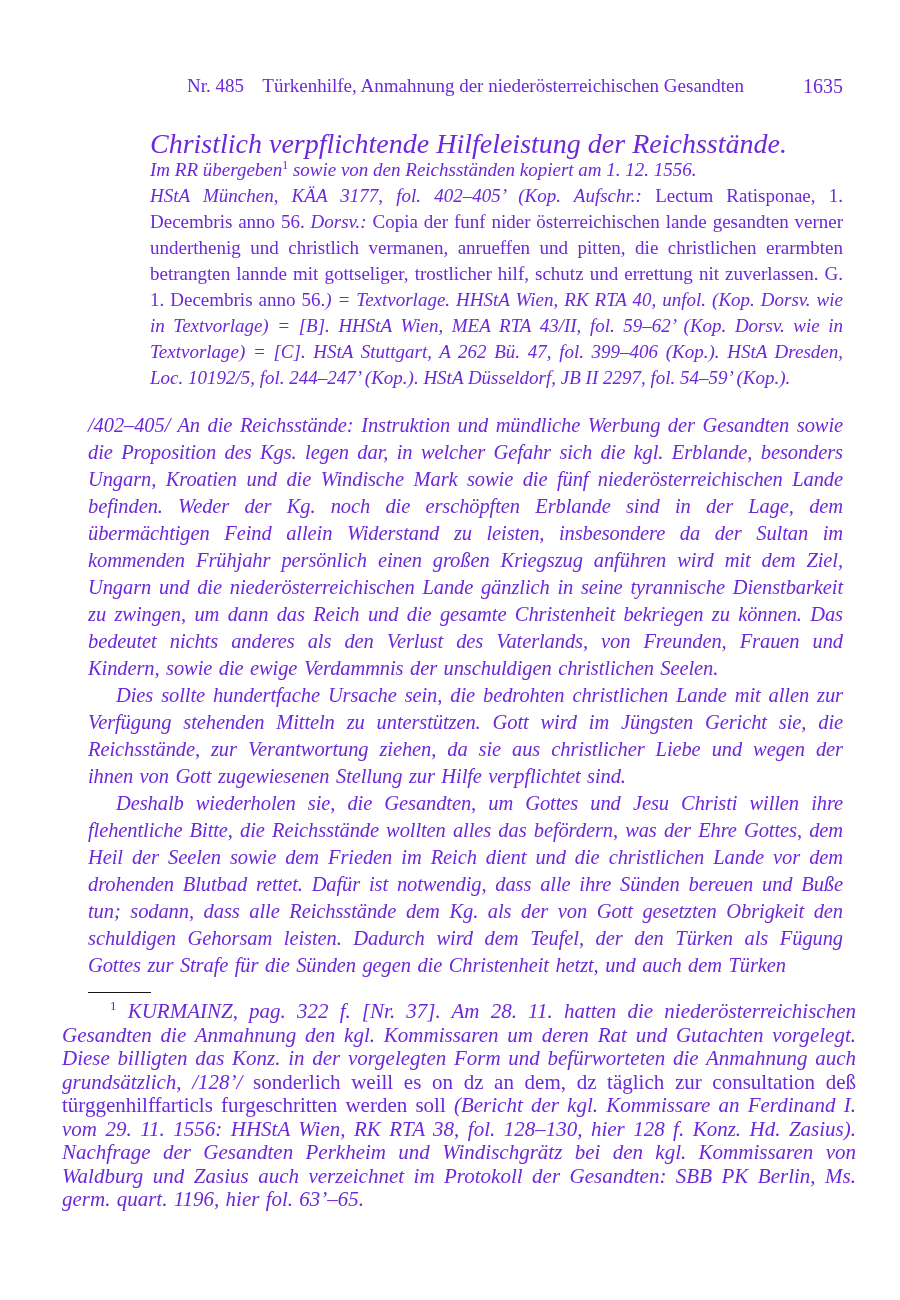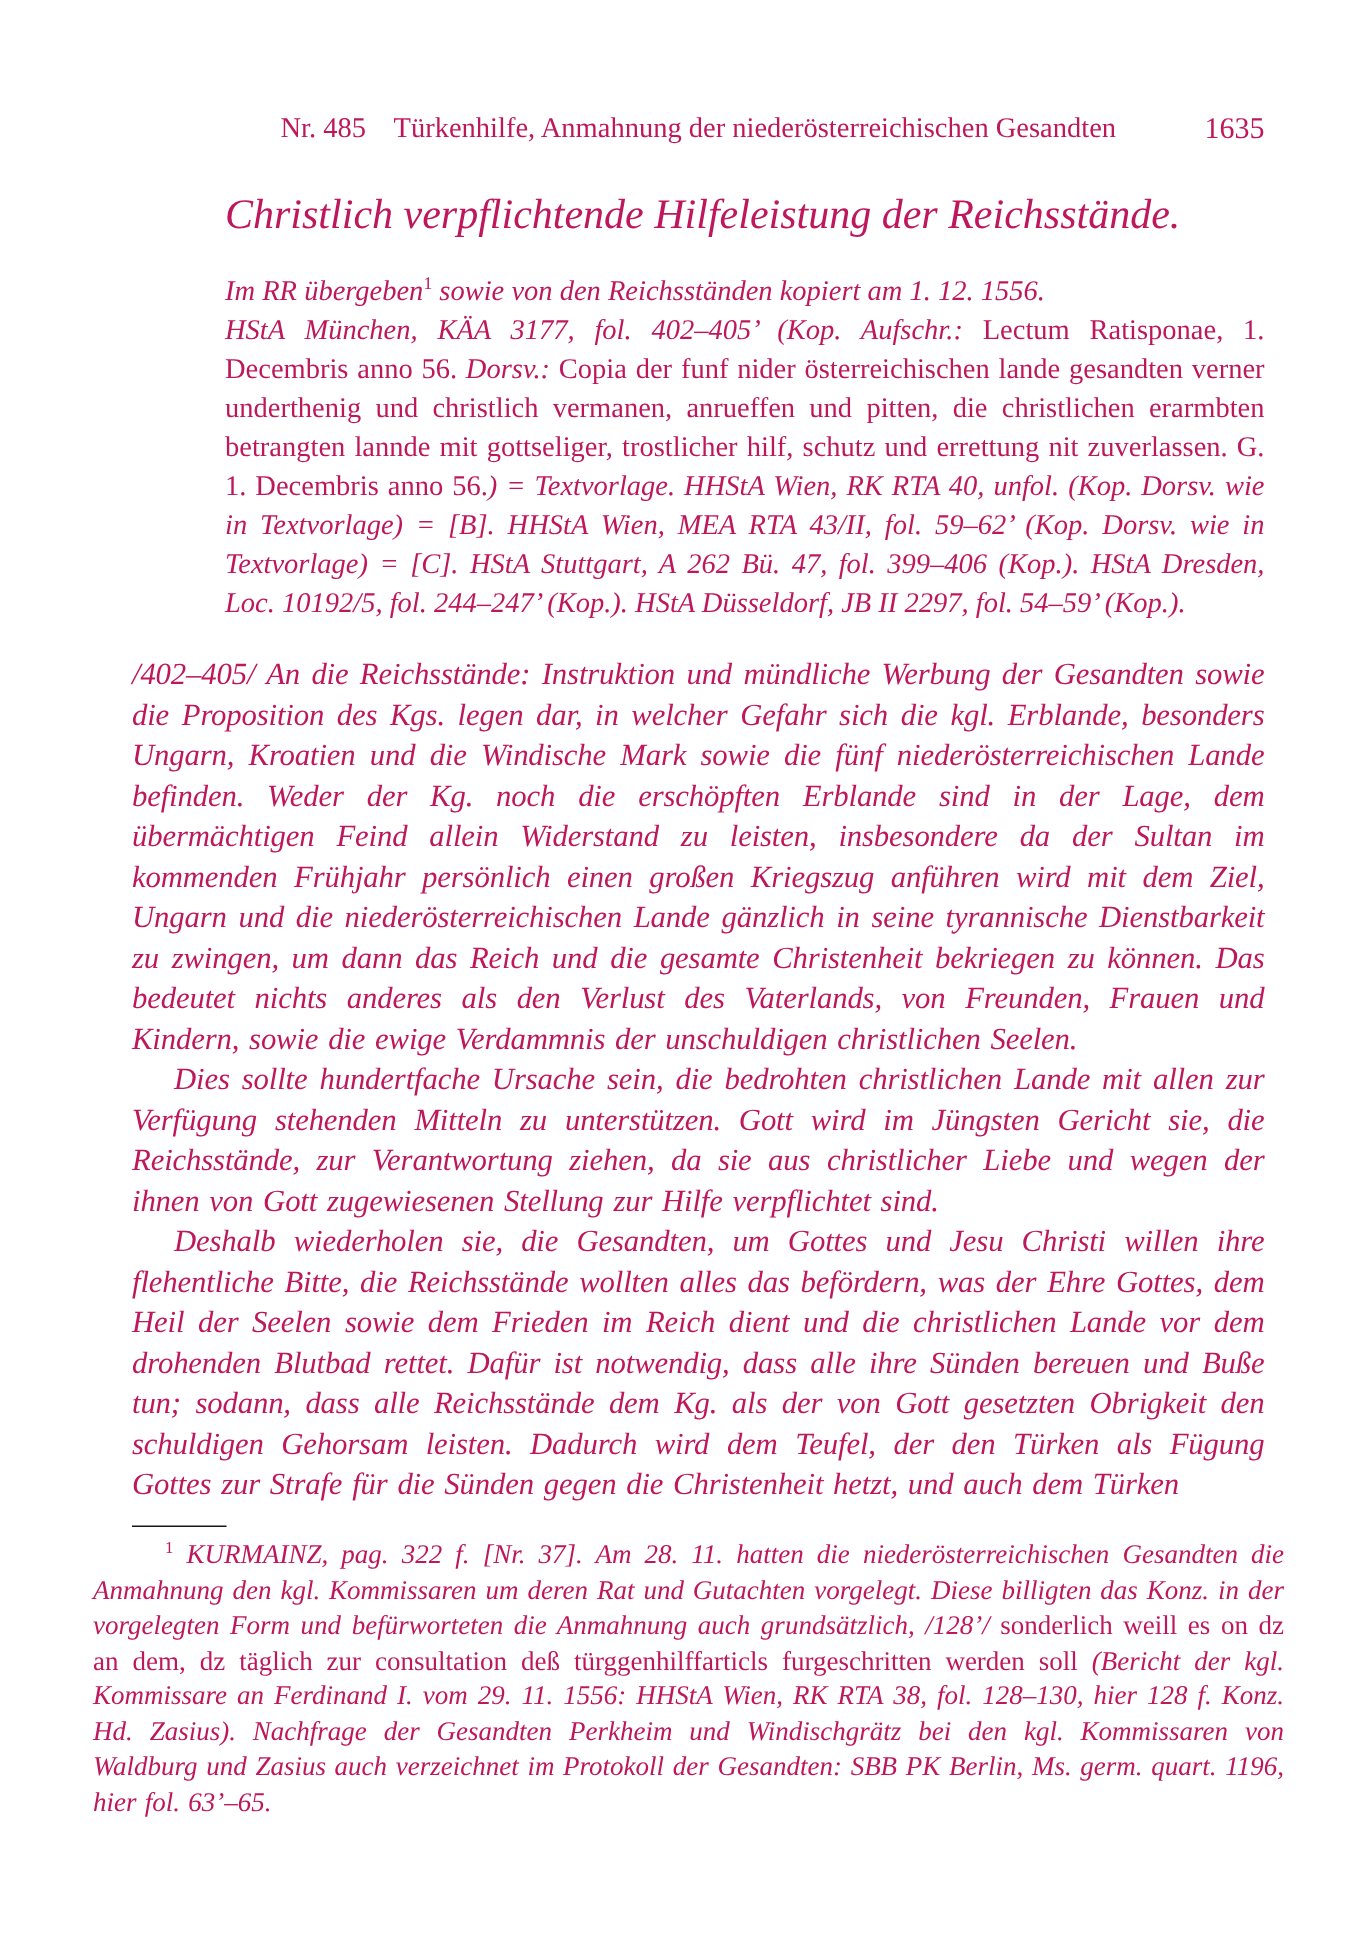--- a/index.html
+++ b/index.html
@@ -9,7 +9,7 @@
     width: 900px;
     height: 1300px;
     background: #ffffff;
-    color: #be185d;
+    color: #6d28d9;
     font-family: "Liberation Serif", "DejaVu Serif", serif;
     overflow: hidden;
   }

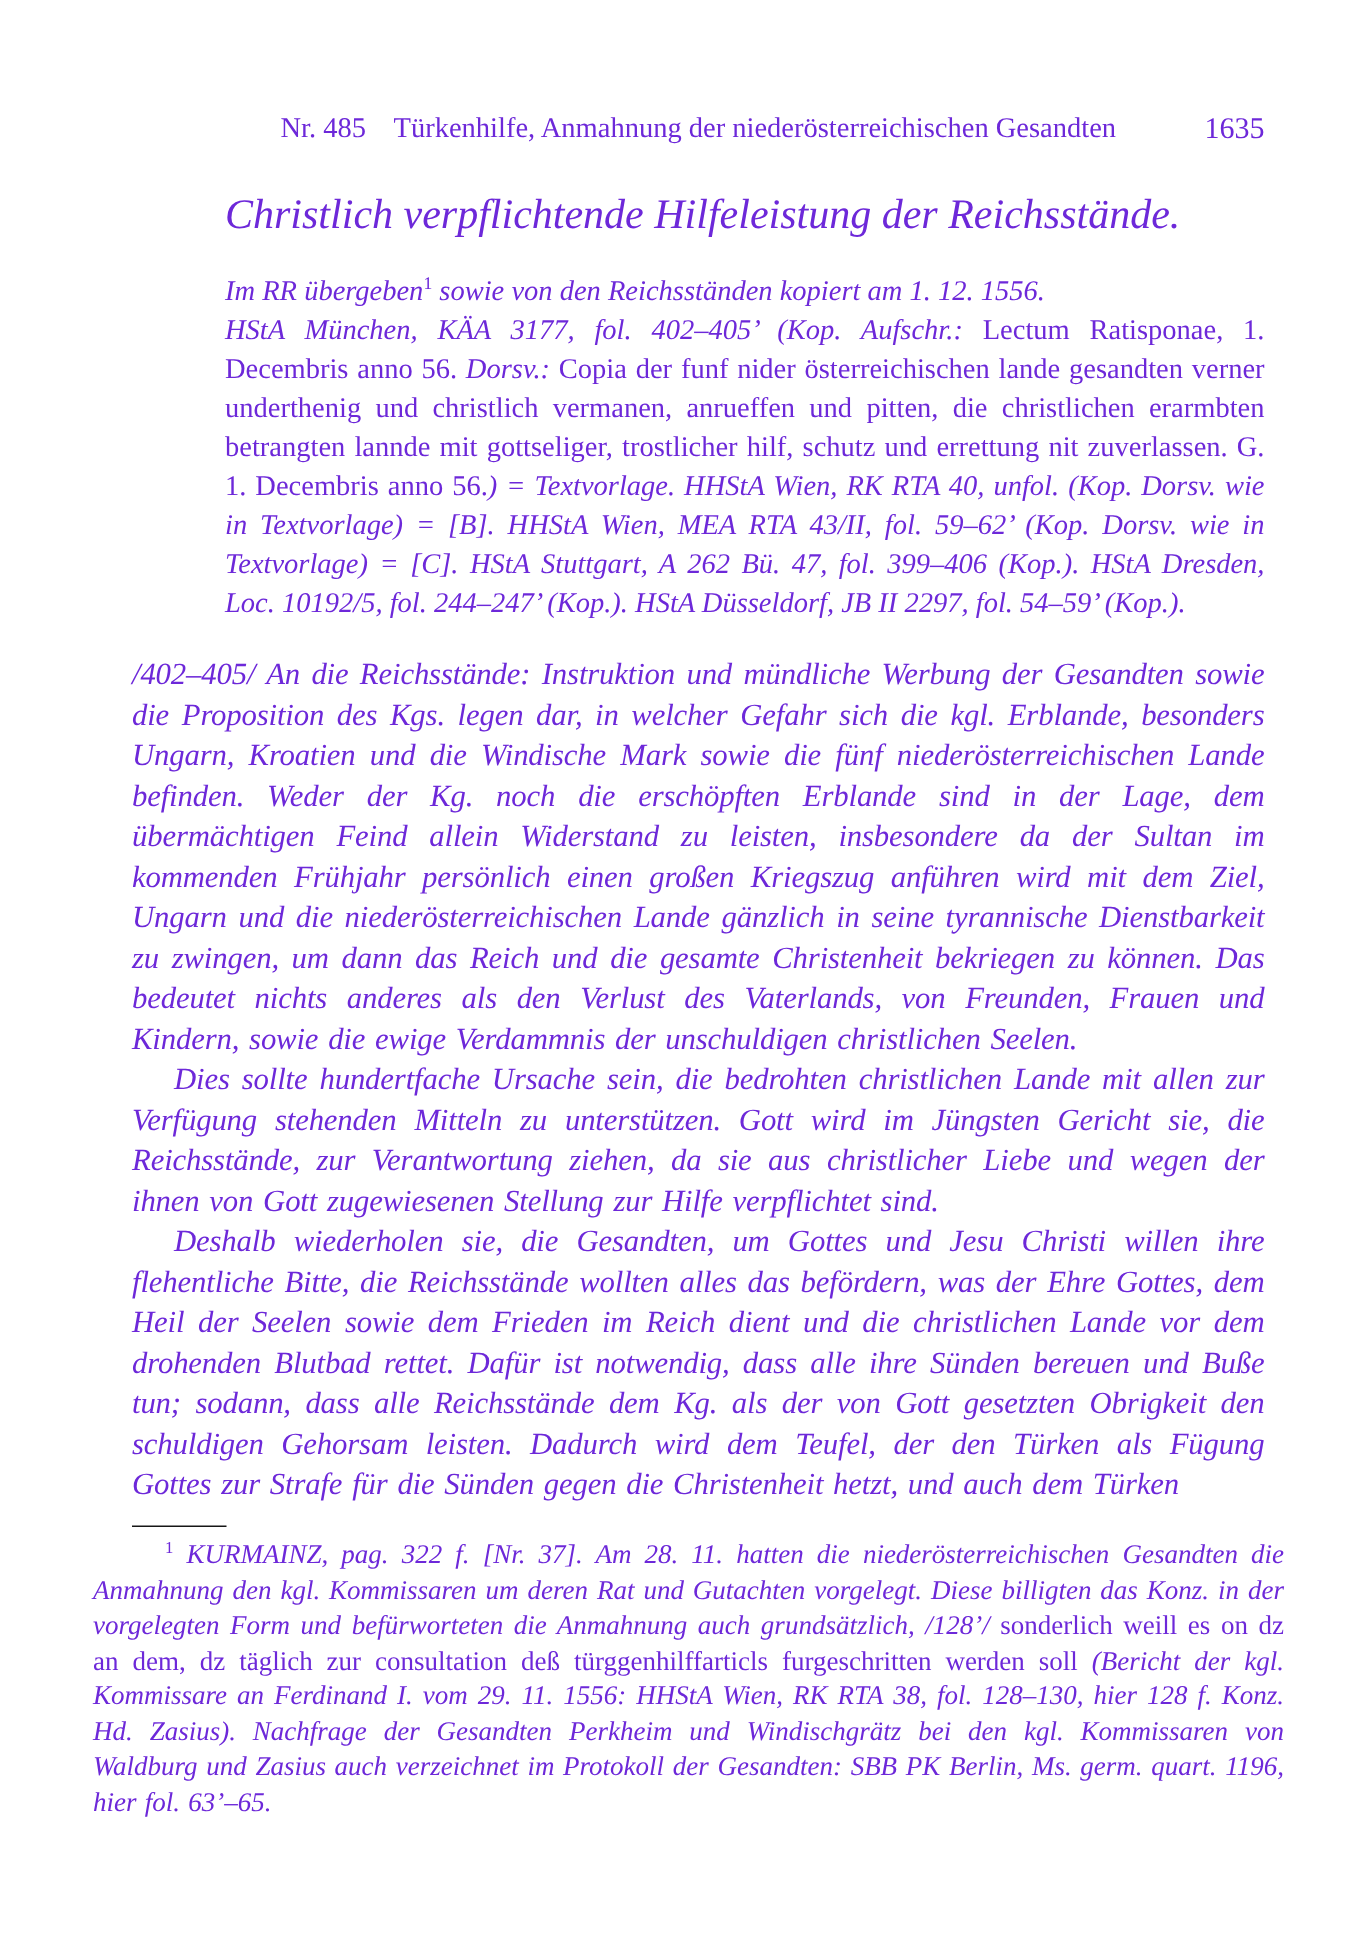--- a/index.html
+++ b/index.html
@@ -65,7 +65,7 @@
     line-height: 26px;
     font-style: italic;
   }
-  .transmission { margin-top: 25px; }
+  .transmission { }
   .sources { text-align: justify; }
 
   .seg-roman { font-style: normal; }

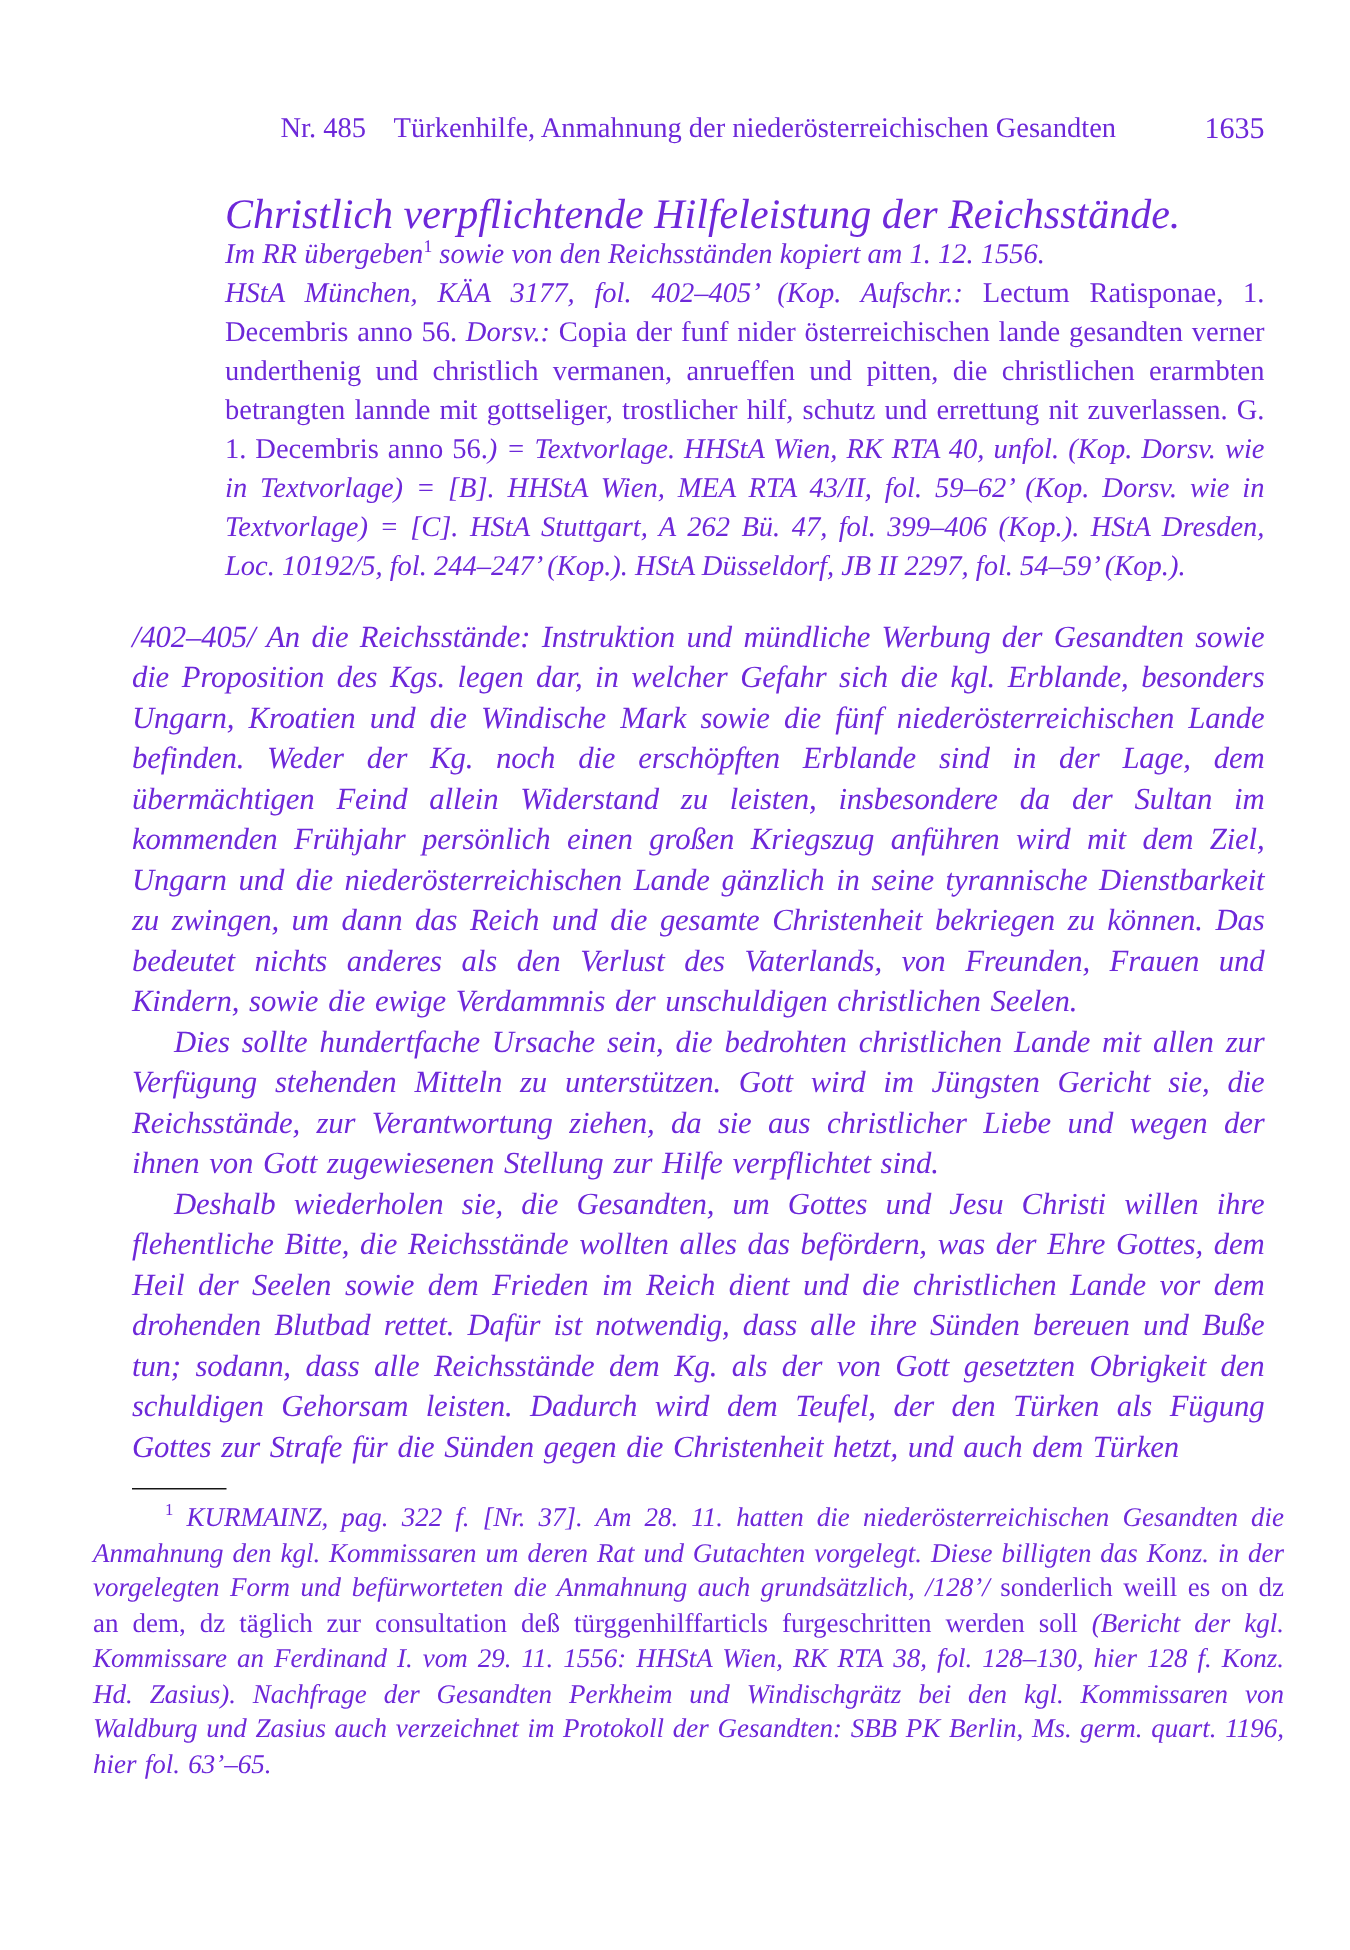--- a/index.html
+++ b/index.html
@@ -99,7 +99,7 @@
   }
   .footnote {
     margin: 0 44px 3px 62px;
-    font-size: 18px;
+    font-size: 21px;
     line-height: 23.5px;
     text-align: justify;
     font-style: italic;

